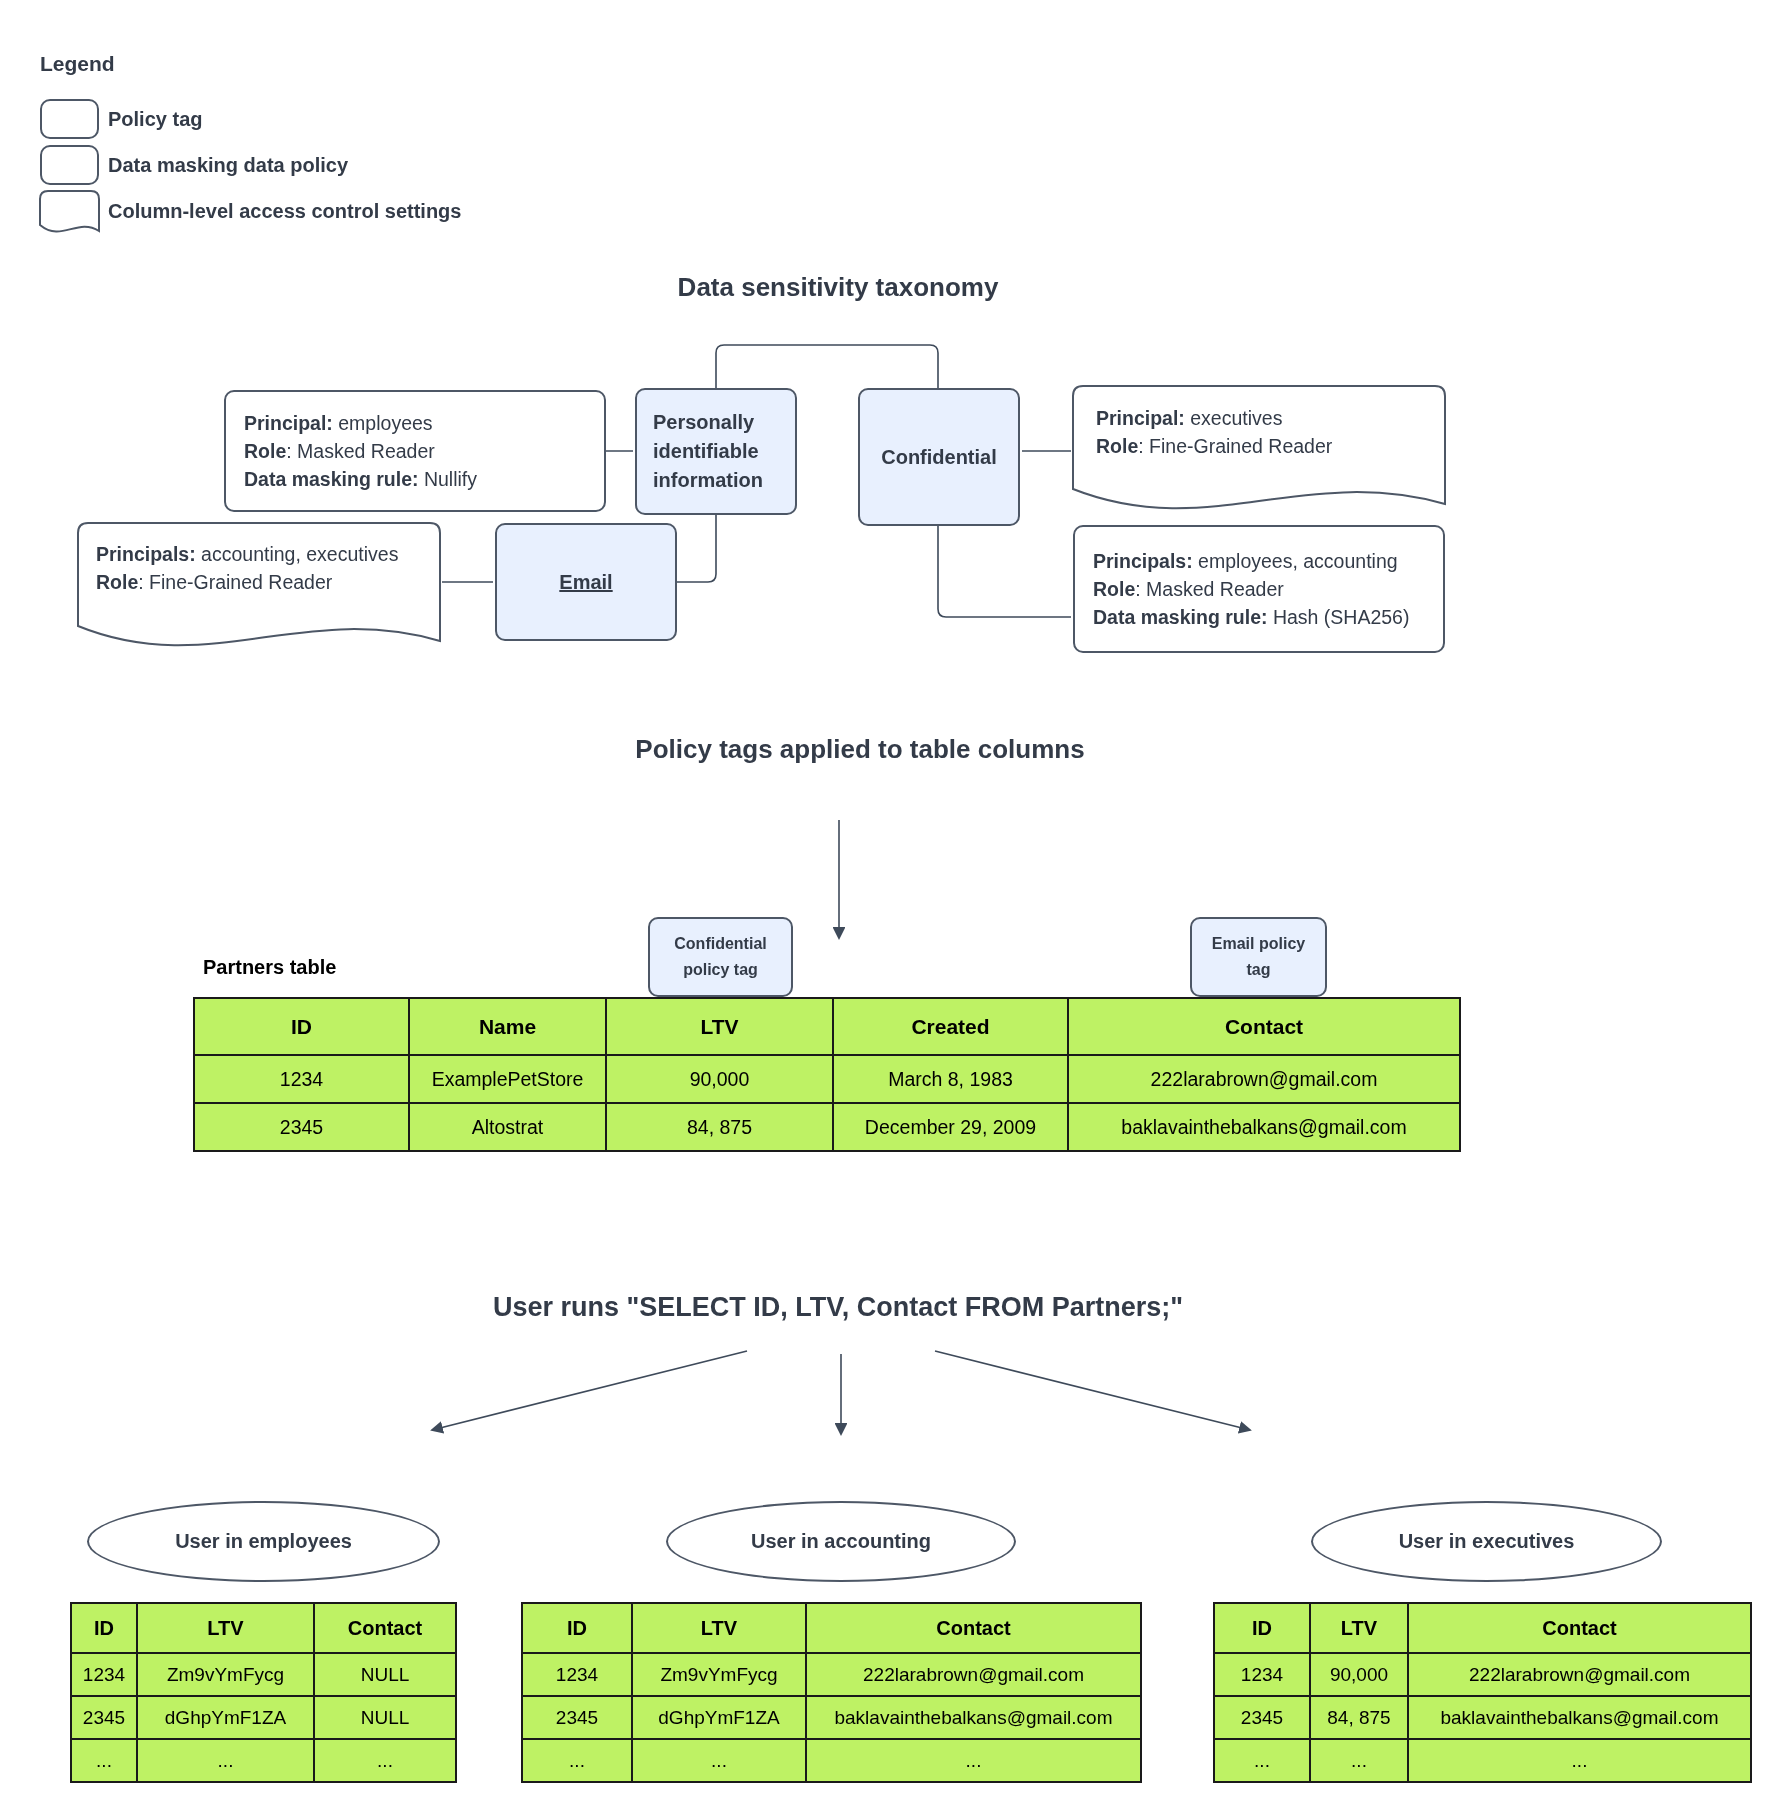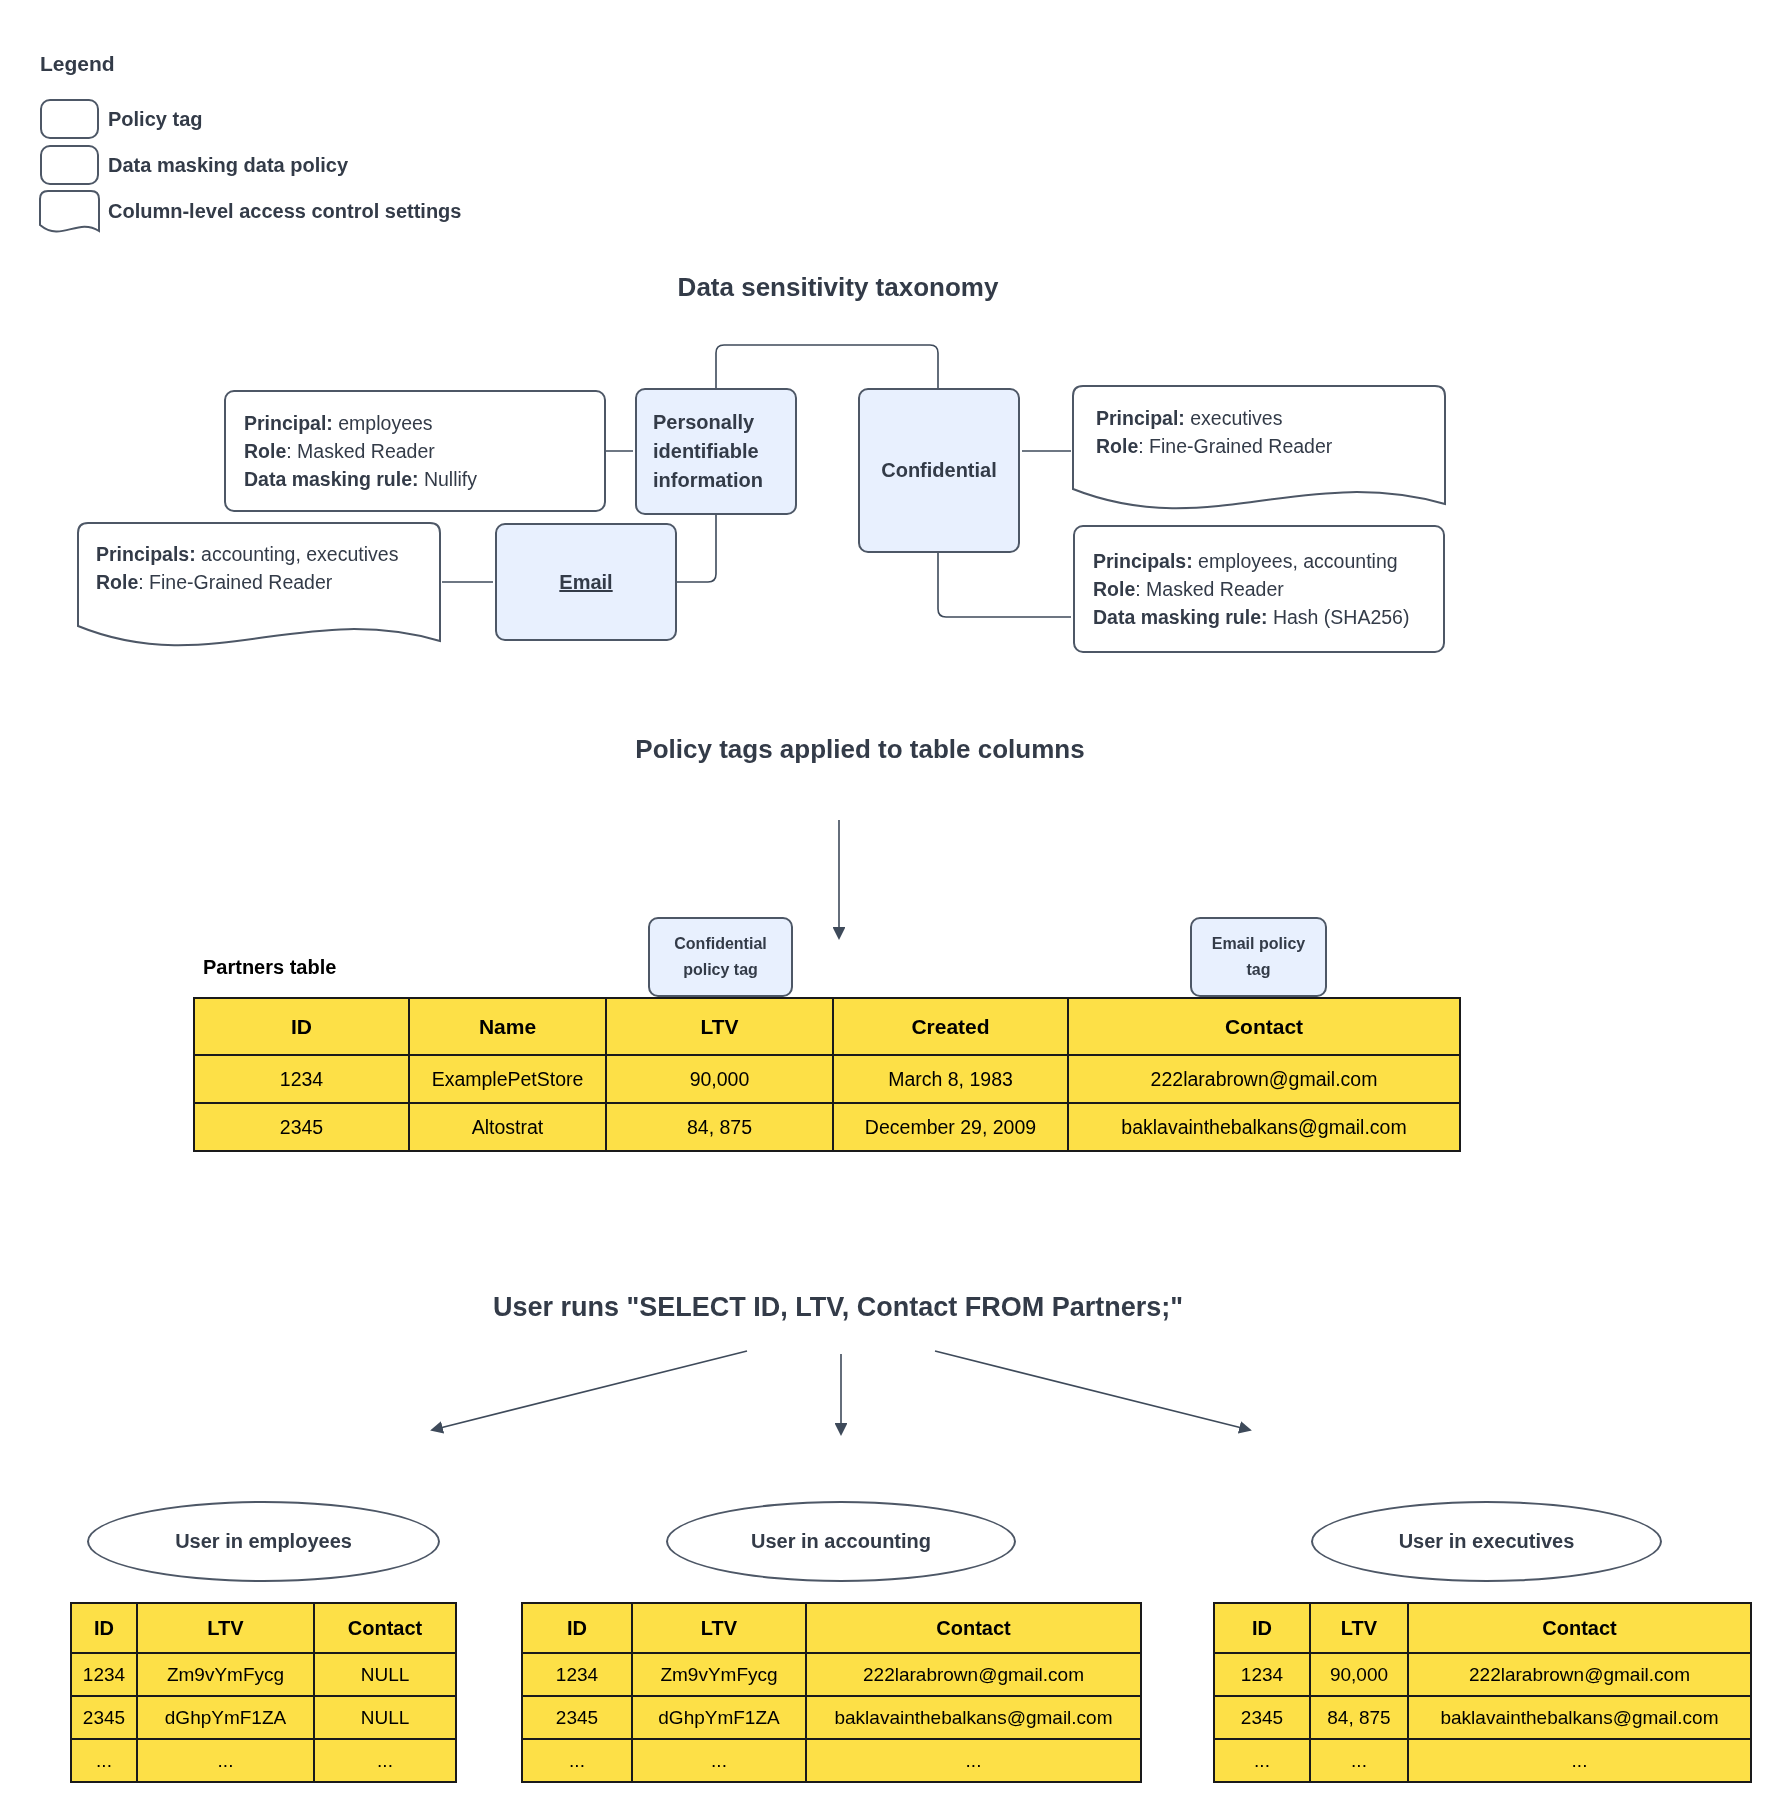--- a/index.html
+++ b/index.html
@@ -103,7 +103,7 @@
   </div>
 
   <div class="node tag left-text" style="left:635px;top:388px;width:162px;height:127px;">Personally identifiable information</div>
-  <div class="node tag" style="left:858px;top:388px;width:162px;height:165px;">Confidential</div>
+  <div class="node tag" style="left:858px;top:388px;width:162px;height:138px;">Confidential</div>
 
   <div class="doc-text" style="left:1096px;top:404px;">
     <div class="pline"><span class="b">Principal:</span><span> executives</span></div>

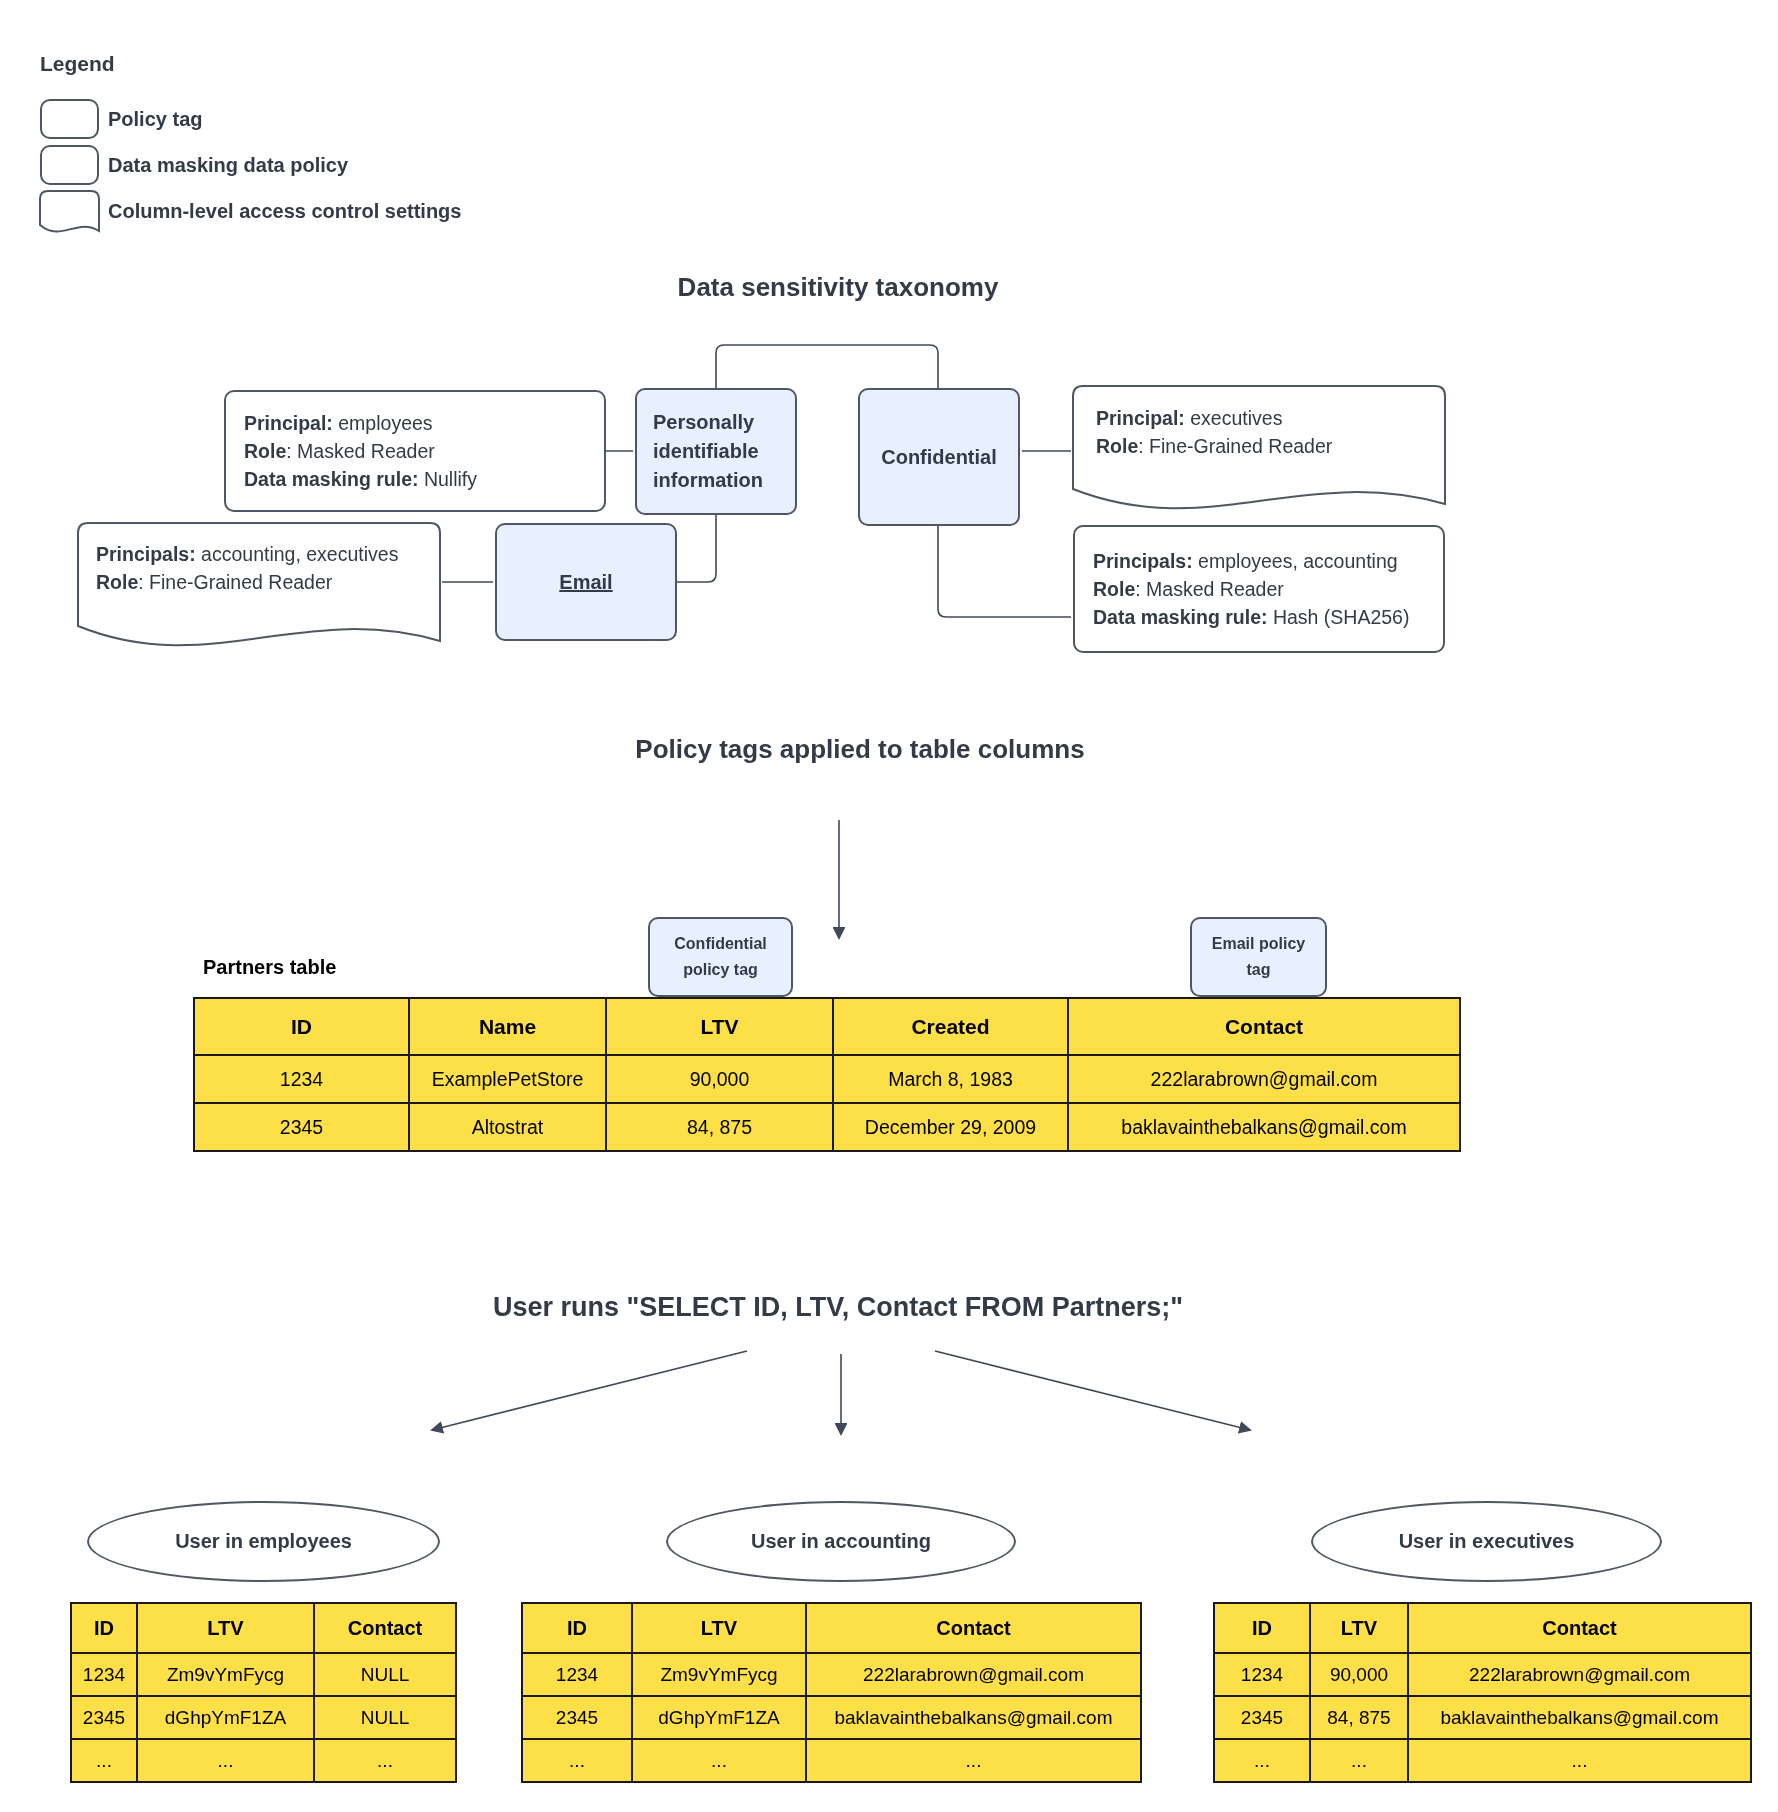--- a/index.html
+++ b/index.html
@@ -37,7 +37,7 @@
         border:2px solid var(--shape-border);border-radius:10px;background:#fff;z-index:2;}
   .legend-label{position:absolute;left:108px;font-weight:bold;font-size:20px;white-space:nowrap;z-index:2;text-align:right;}
 
-  table{border-collapse:collapse;table-layout:fixed;position:absolute;z-index:2;background:#fde047;}
+  table{border-collapse:collapse;table-layout:fixed;position:absolute;z-index:2;background:#bef264;}
   th,td{border:2px solid var(--tbl);text-align:center;color:#000;overflow:hidden;white-space:nowrap;}
   .partners-table th{font-size:21px;height:53px;font-weight:bold;}
   .partners-table td{font-size:19.5px;height:44px;}

